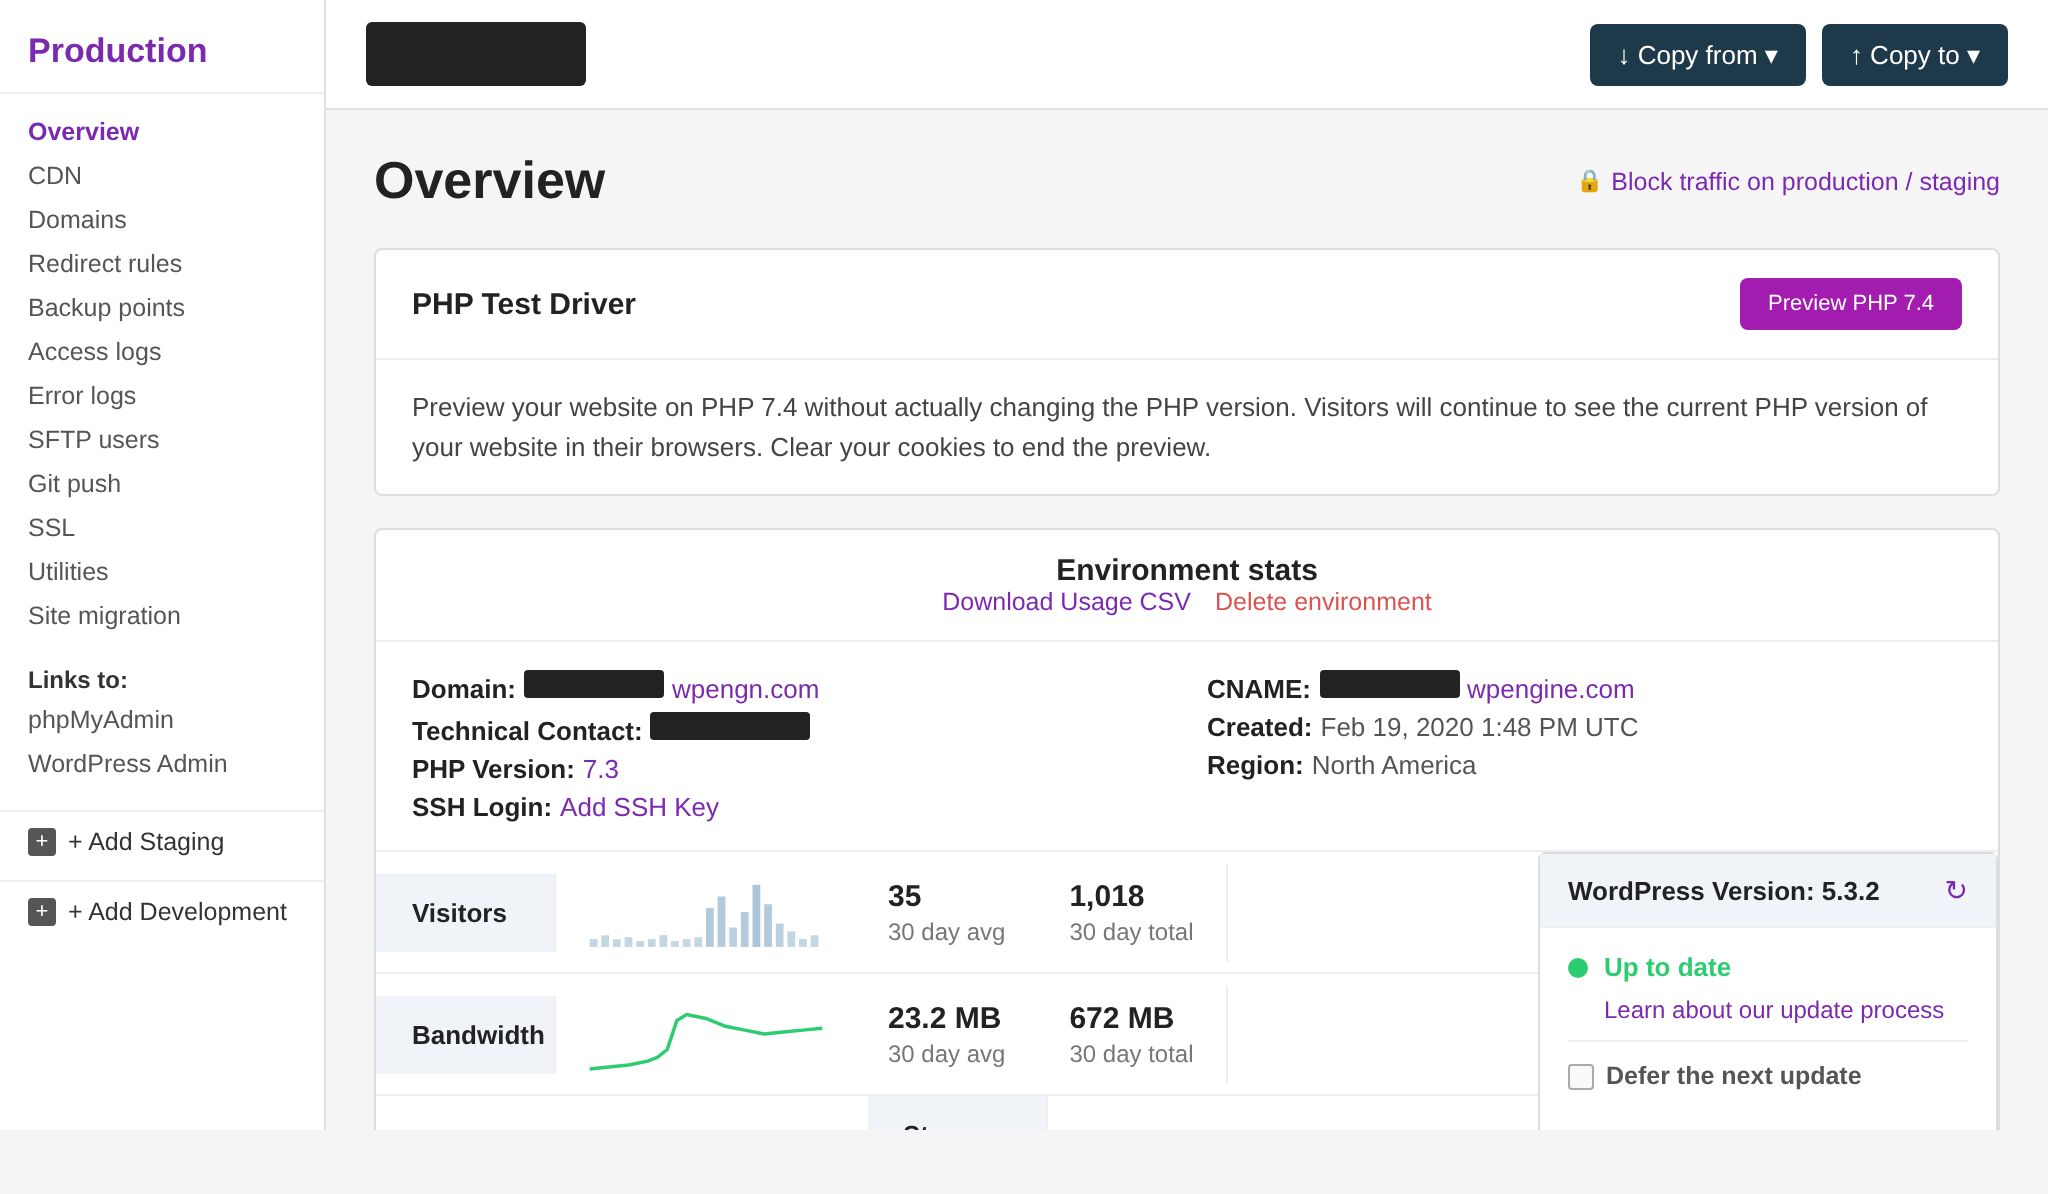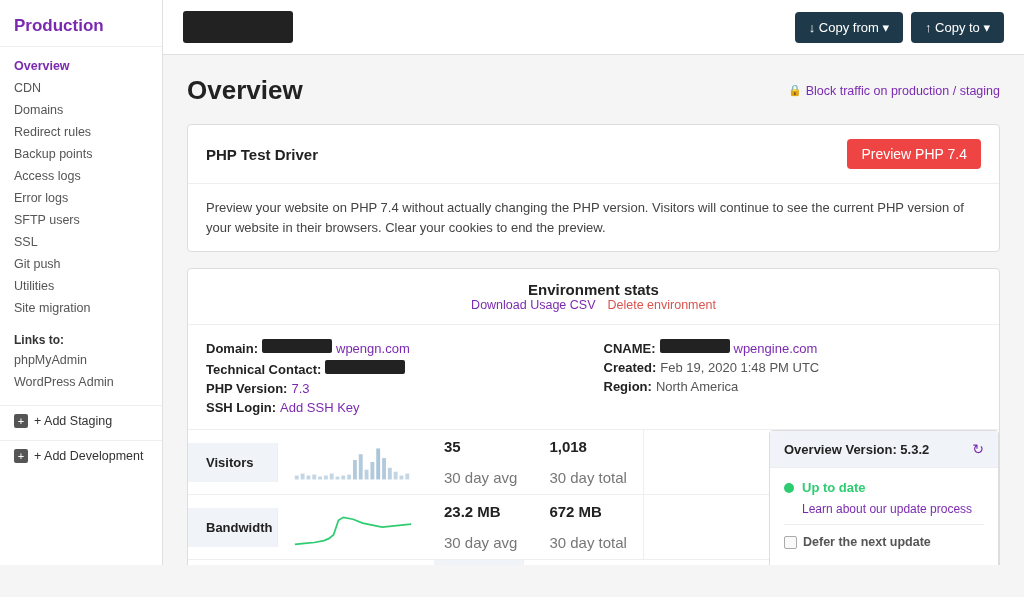--- a/index.html
+++ b/index.html
@@ -38,7 +38,7 @@
     .card { background: #fff; border: 1px solid #ddd; border-radius: 4px; margin-bottom: 16px; }
     .card-header { padding: 14px 18px; display: flex; align-items: center; justify-content: space-between; border-bottom: 1px solid #eee; }
     .card-title { font-size: 15px; font-weight: 700; color: #222; }
-    .preview-btn { background: #ef4444; color: #fff; border: none; padding: 7px 14px; border-radius: 4px; font-size: 14px; cursor: pointer; }
+    .preview-btn { background: #a21caf; color: #fff; border: none; padding: 7px 14px; border-radius: 4px; font-size: 11px; cursor: pointer; }
     .card-body { padding: 14px 18px; }
     .card-body p { font-size: 13px; color: #444; line-height: 1.5; }
 

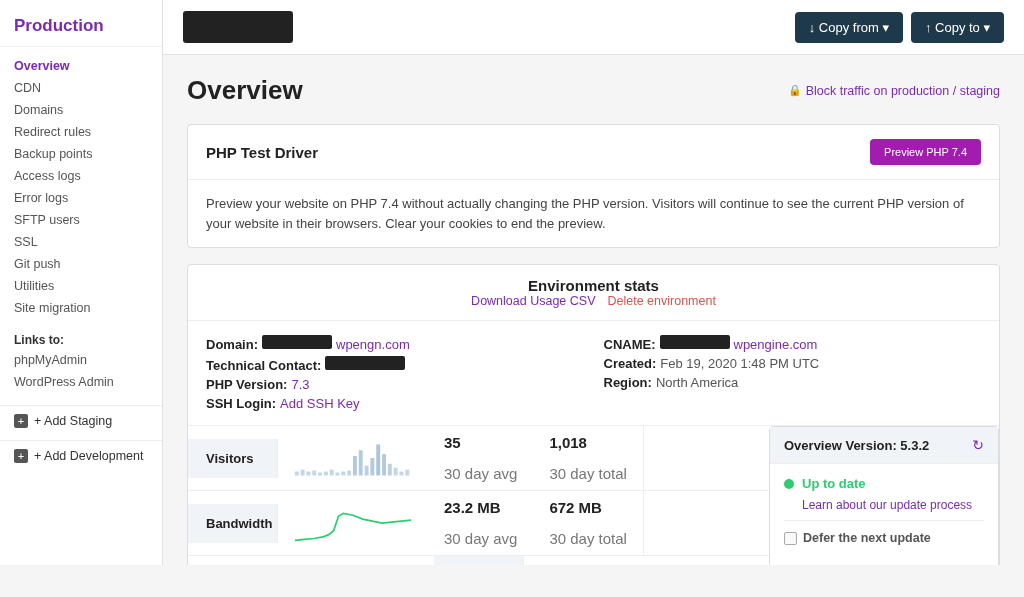--- a/index.html
+++ b/index.html
@@ -103,8 +103,8 @@
       <a>Access logs</a>
       <a>Error logs</a>
       <a>SFTP users</a>
+      <a>Git push</a>
       <a>SSL</a>
-      <a>Git push</a>
       <a>Utilities</a>
       <a>Site migration</a>
       <div class="sidebar-section" style="margin-top:8px;">Links to:</div>

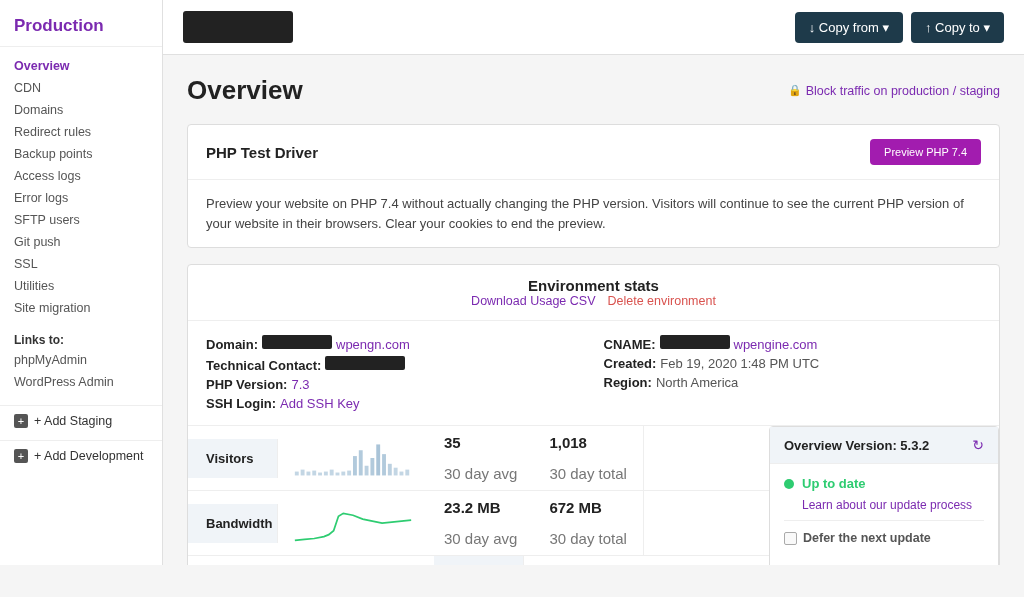--- a/index.html
+++ b/index.html
@@ -268,7 +268,7 @@
 
           <div class="wp-widget">
             <div class="wp-widget-header">
-              <span class="wp-widget-title">Overview Version: 5.3.2</span>
+              <span class="wp-widget-title">WordPress Version: 5.3.2</span>
               <span class="wp-widget-refresh">↻</span>
             </div>
             <div class="wp-widget-body">

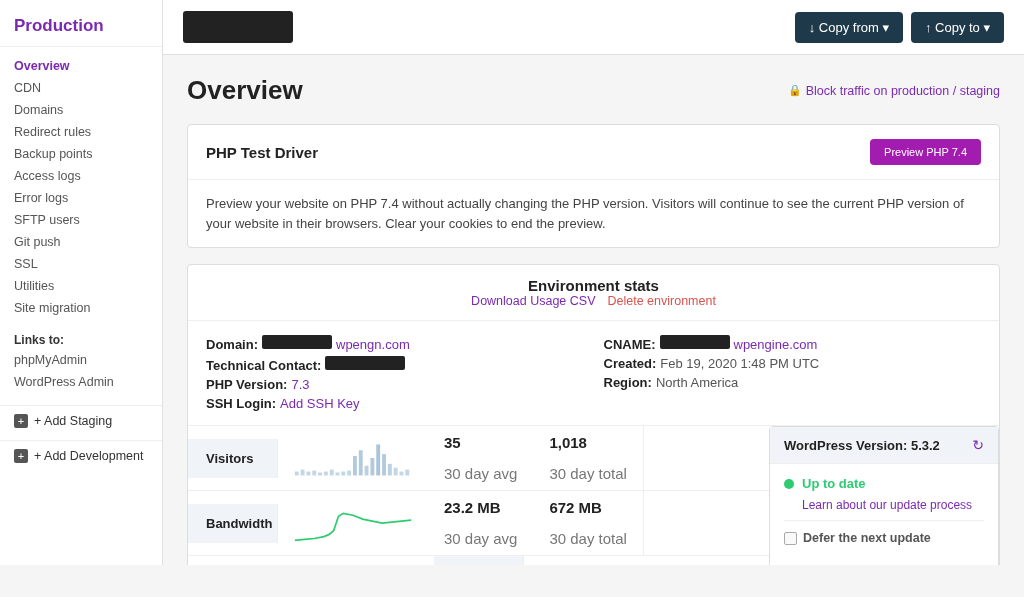--- a/index.html
+++ b/index.html
@@ -65,7 +65,7 @@
     .metrics-chart { width: 150px; padding: 8px 12px; height: 60px; display: flex; align-items: center; }
     .metrics-stat { padding: 8px 16px; min-width: 90px; }
     .metrics-num { font-size: 15px; font-weight: 700; color: #222; }
-    .metrics-sub { font-size: 15px; color: #777; margin-top: 14px; }
+    .metrics-sub { font-size: 12px; color: #777; margin-top: 2px; }
     .metrics-stat2 { padding: 8px 16px; min-width: 90px; border-right: 1px solid #eee; }
 
     

